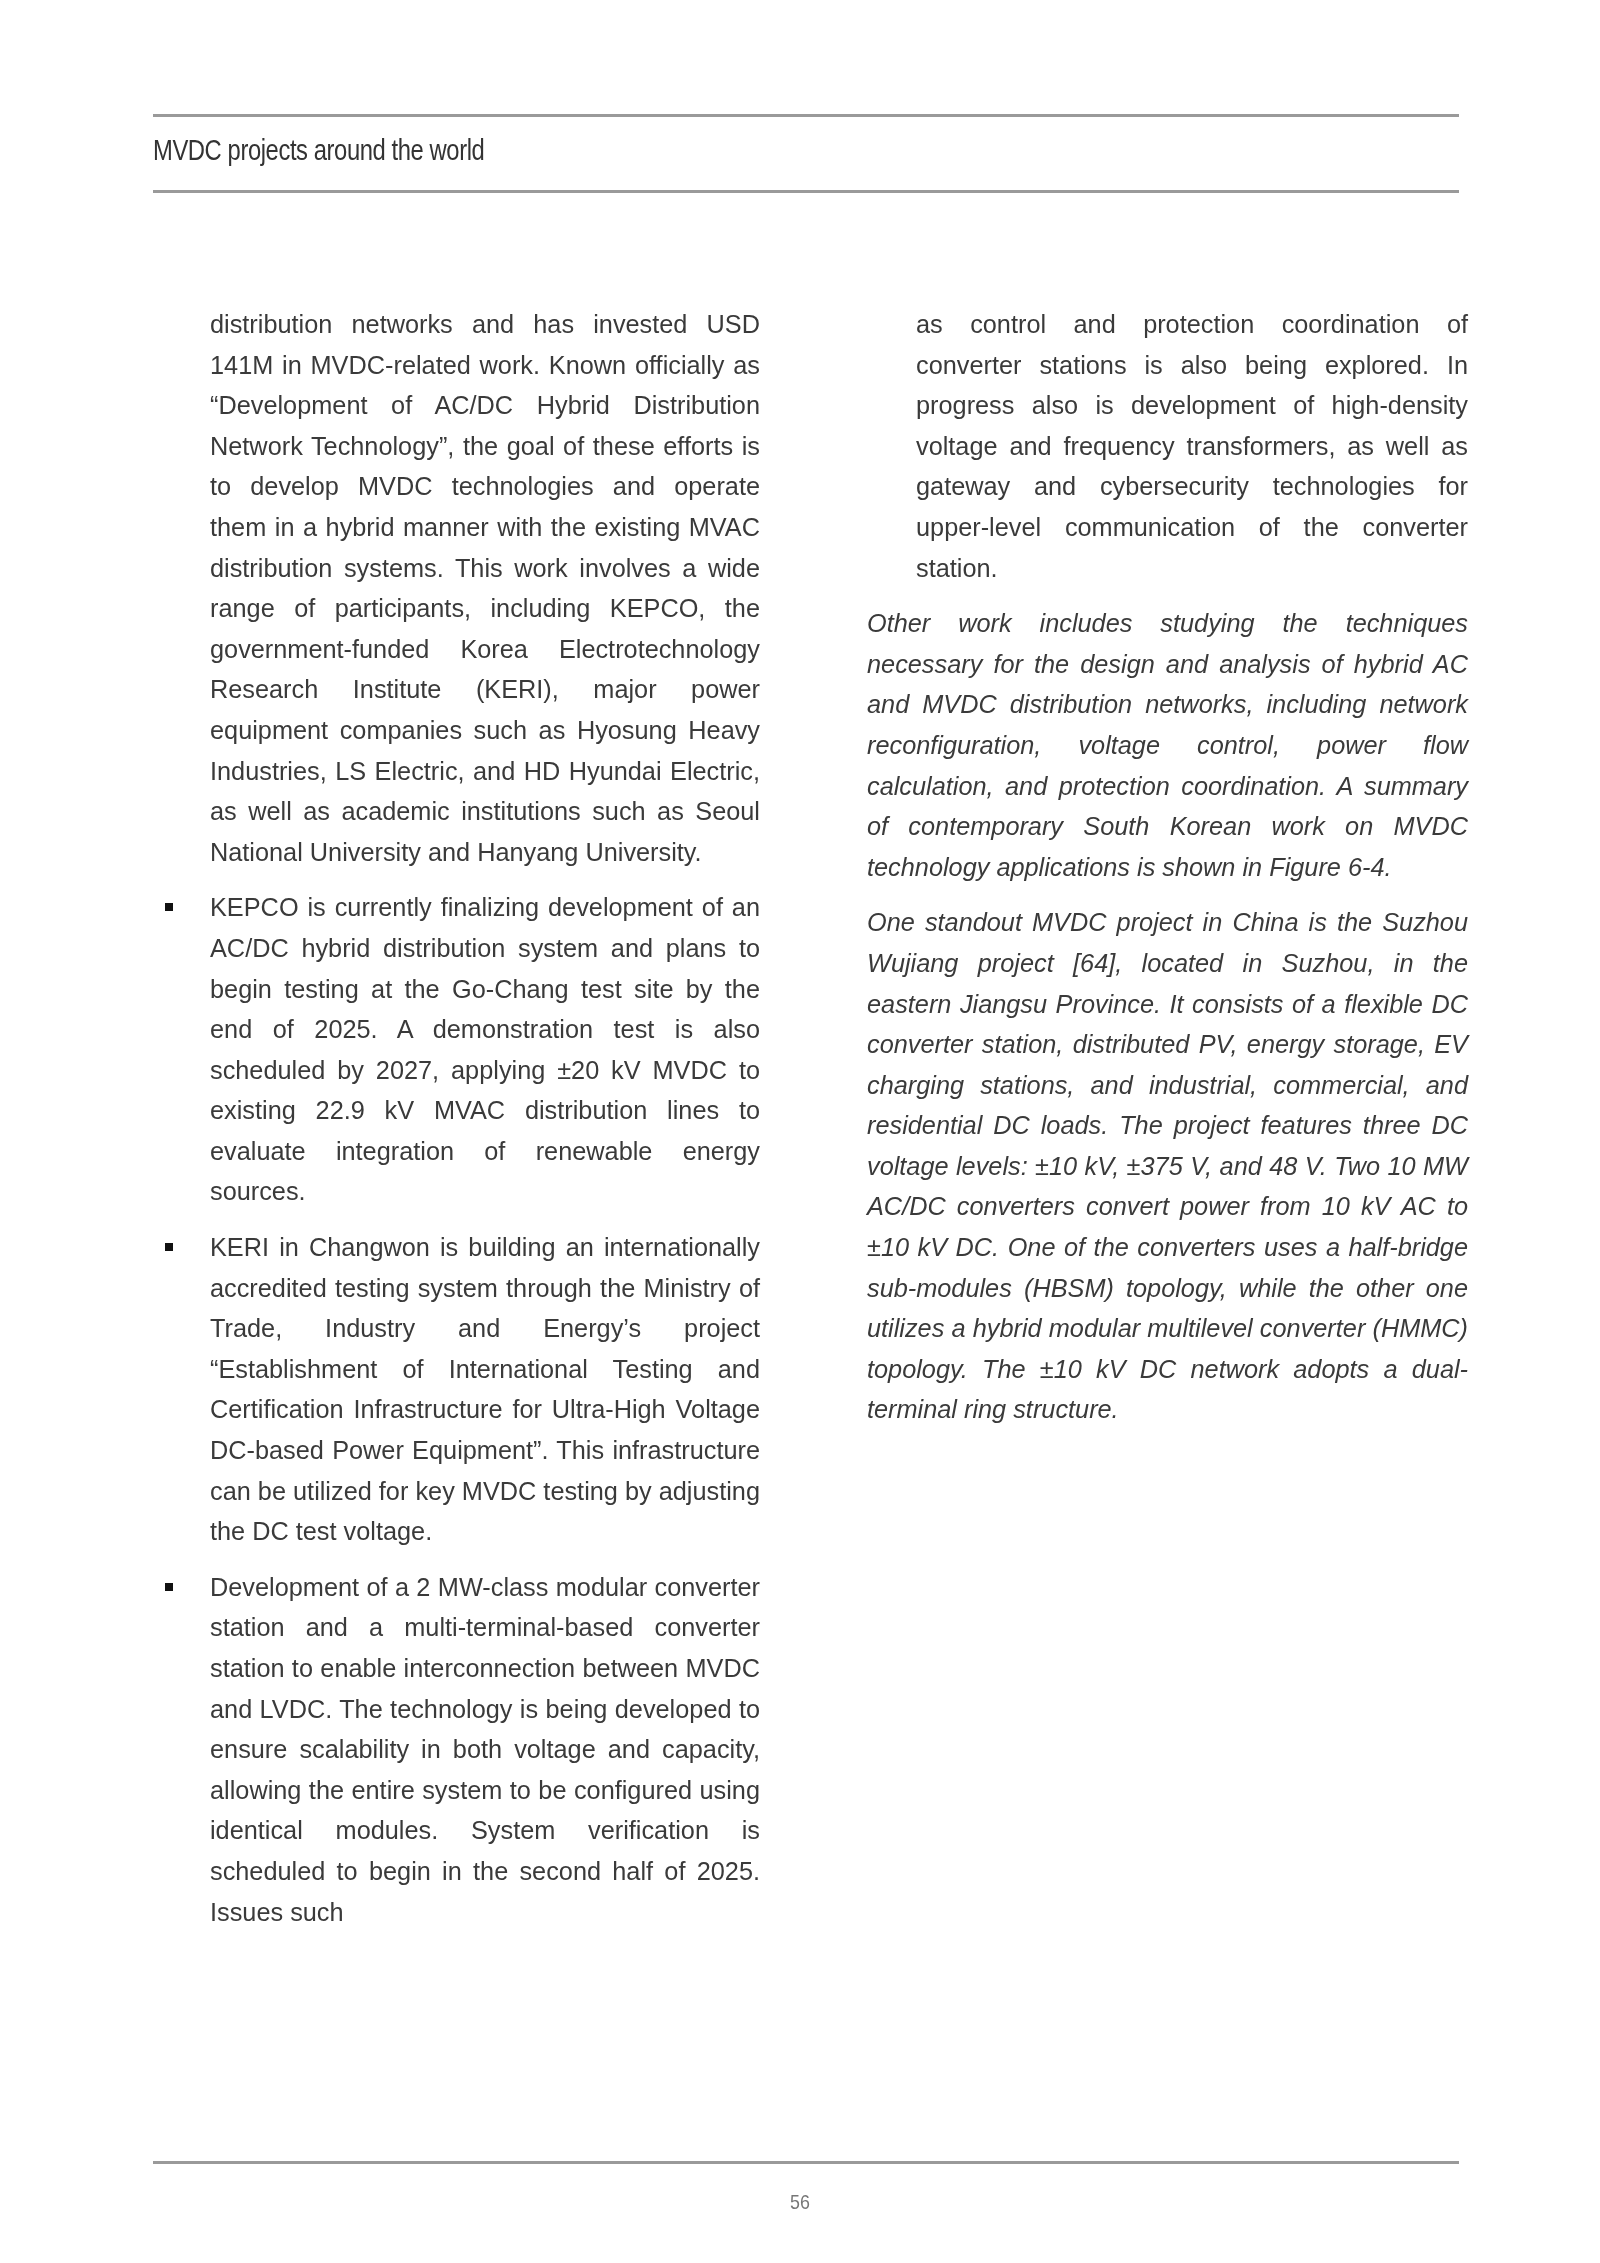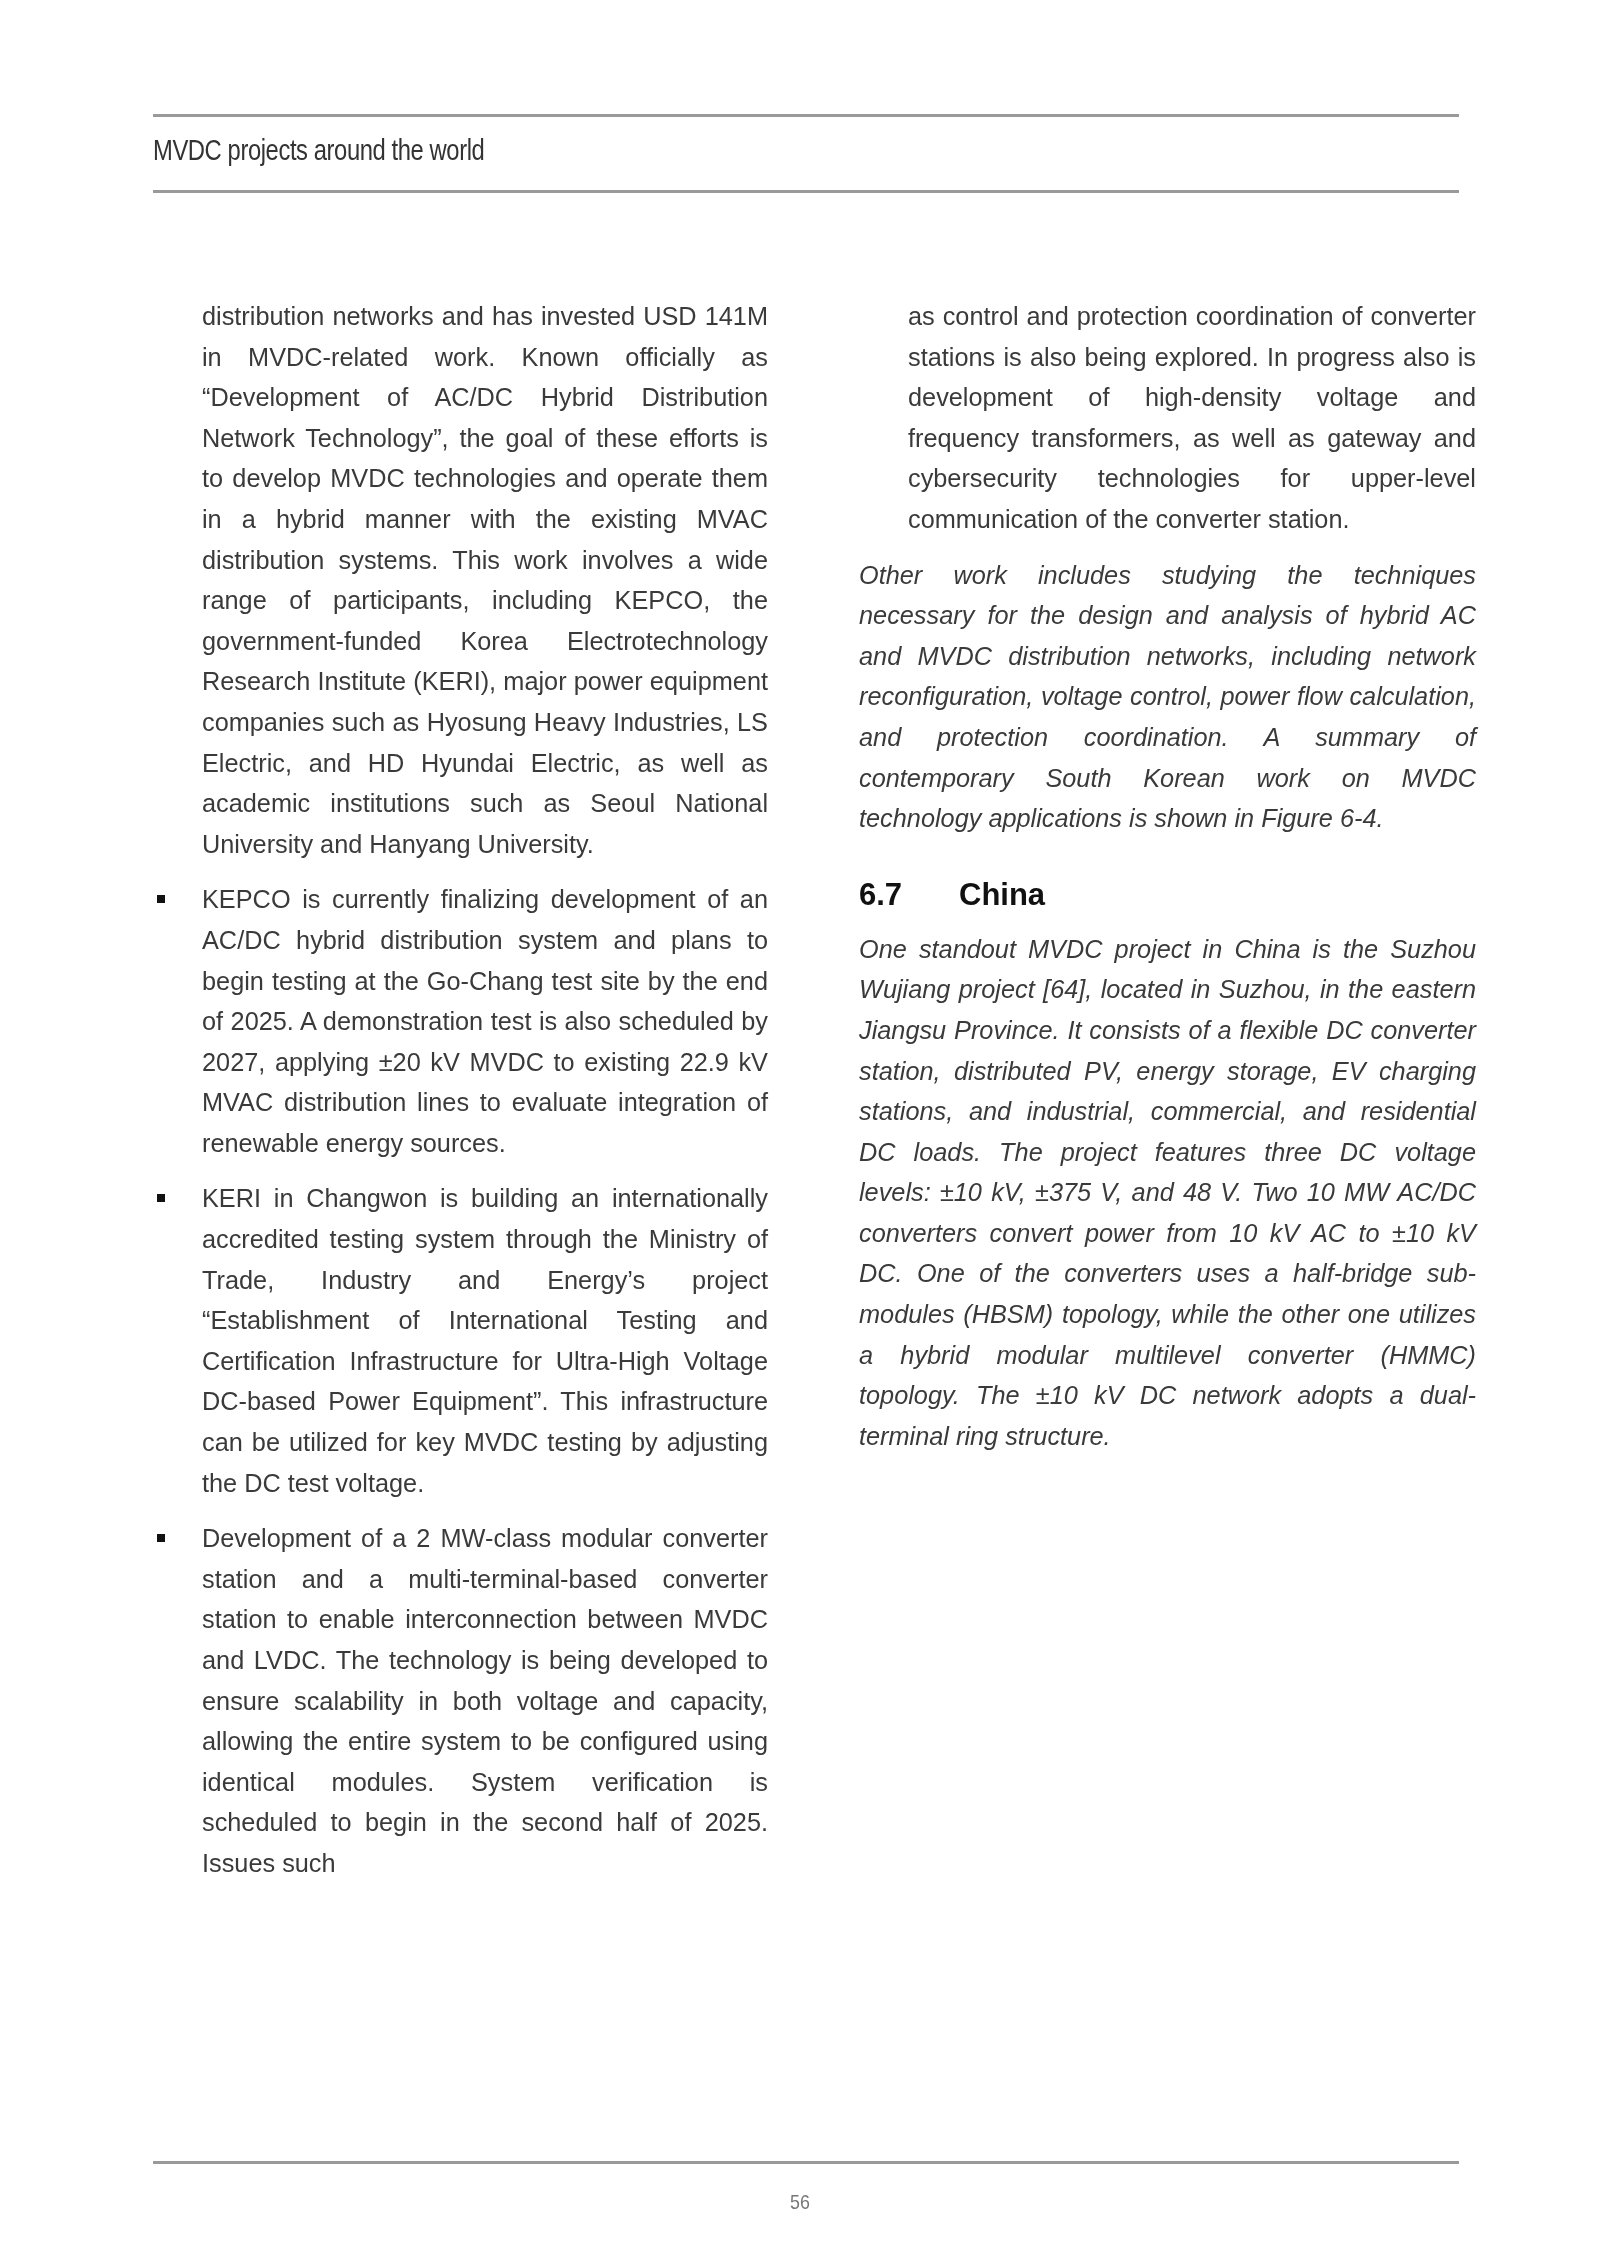--- a/index.html
+++ b/index.html
@@ -17,7 +17,7 @@
   .column { position: absolute; top: 296px; }
   #col-left { left: 153px; width: 615px; }
   #col-right { left: 859px; width: 617px; }
-  p, li { margin: 0; font-size: 25.3px; line-height: 40.6px; text-align: justify;
+  p, li { margin: 8px; font-size: 25.3px; line-height: 40.6px; text-align: justify;
           text-align-last: left; font-weight: 400; }
   p { margin-bottom: 15px; font-style: italic; }
   ul { list-style: none; margin: 0 0 15px 0; padding: 0; }

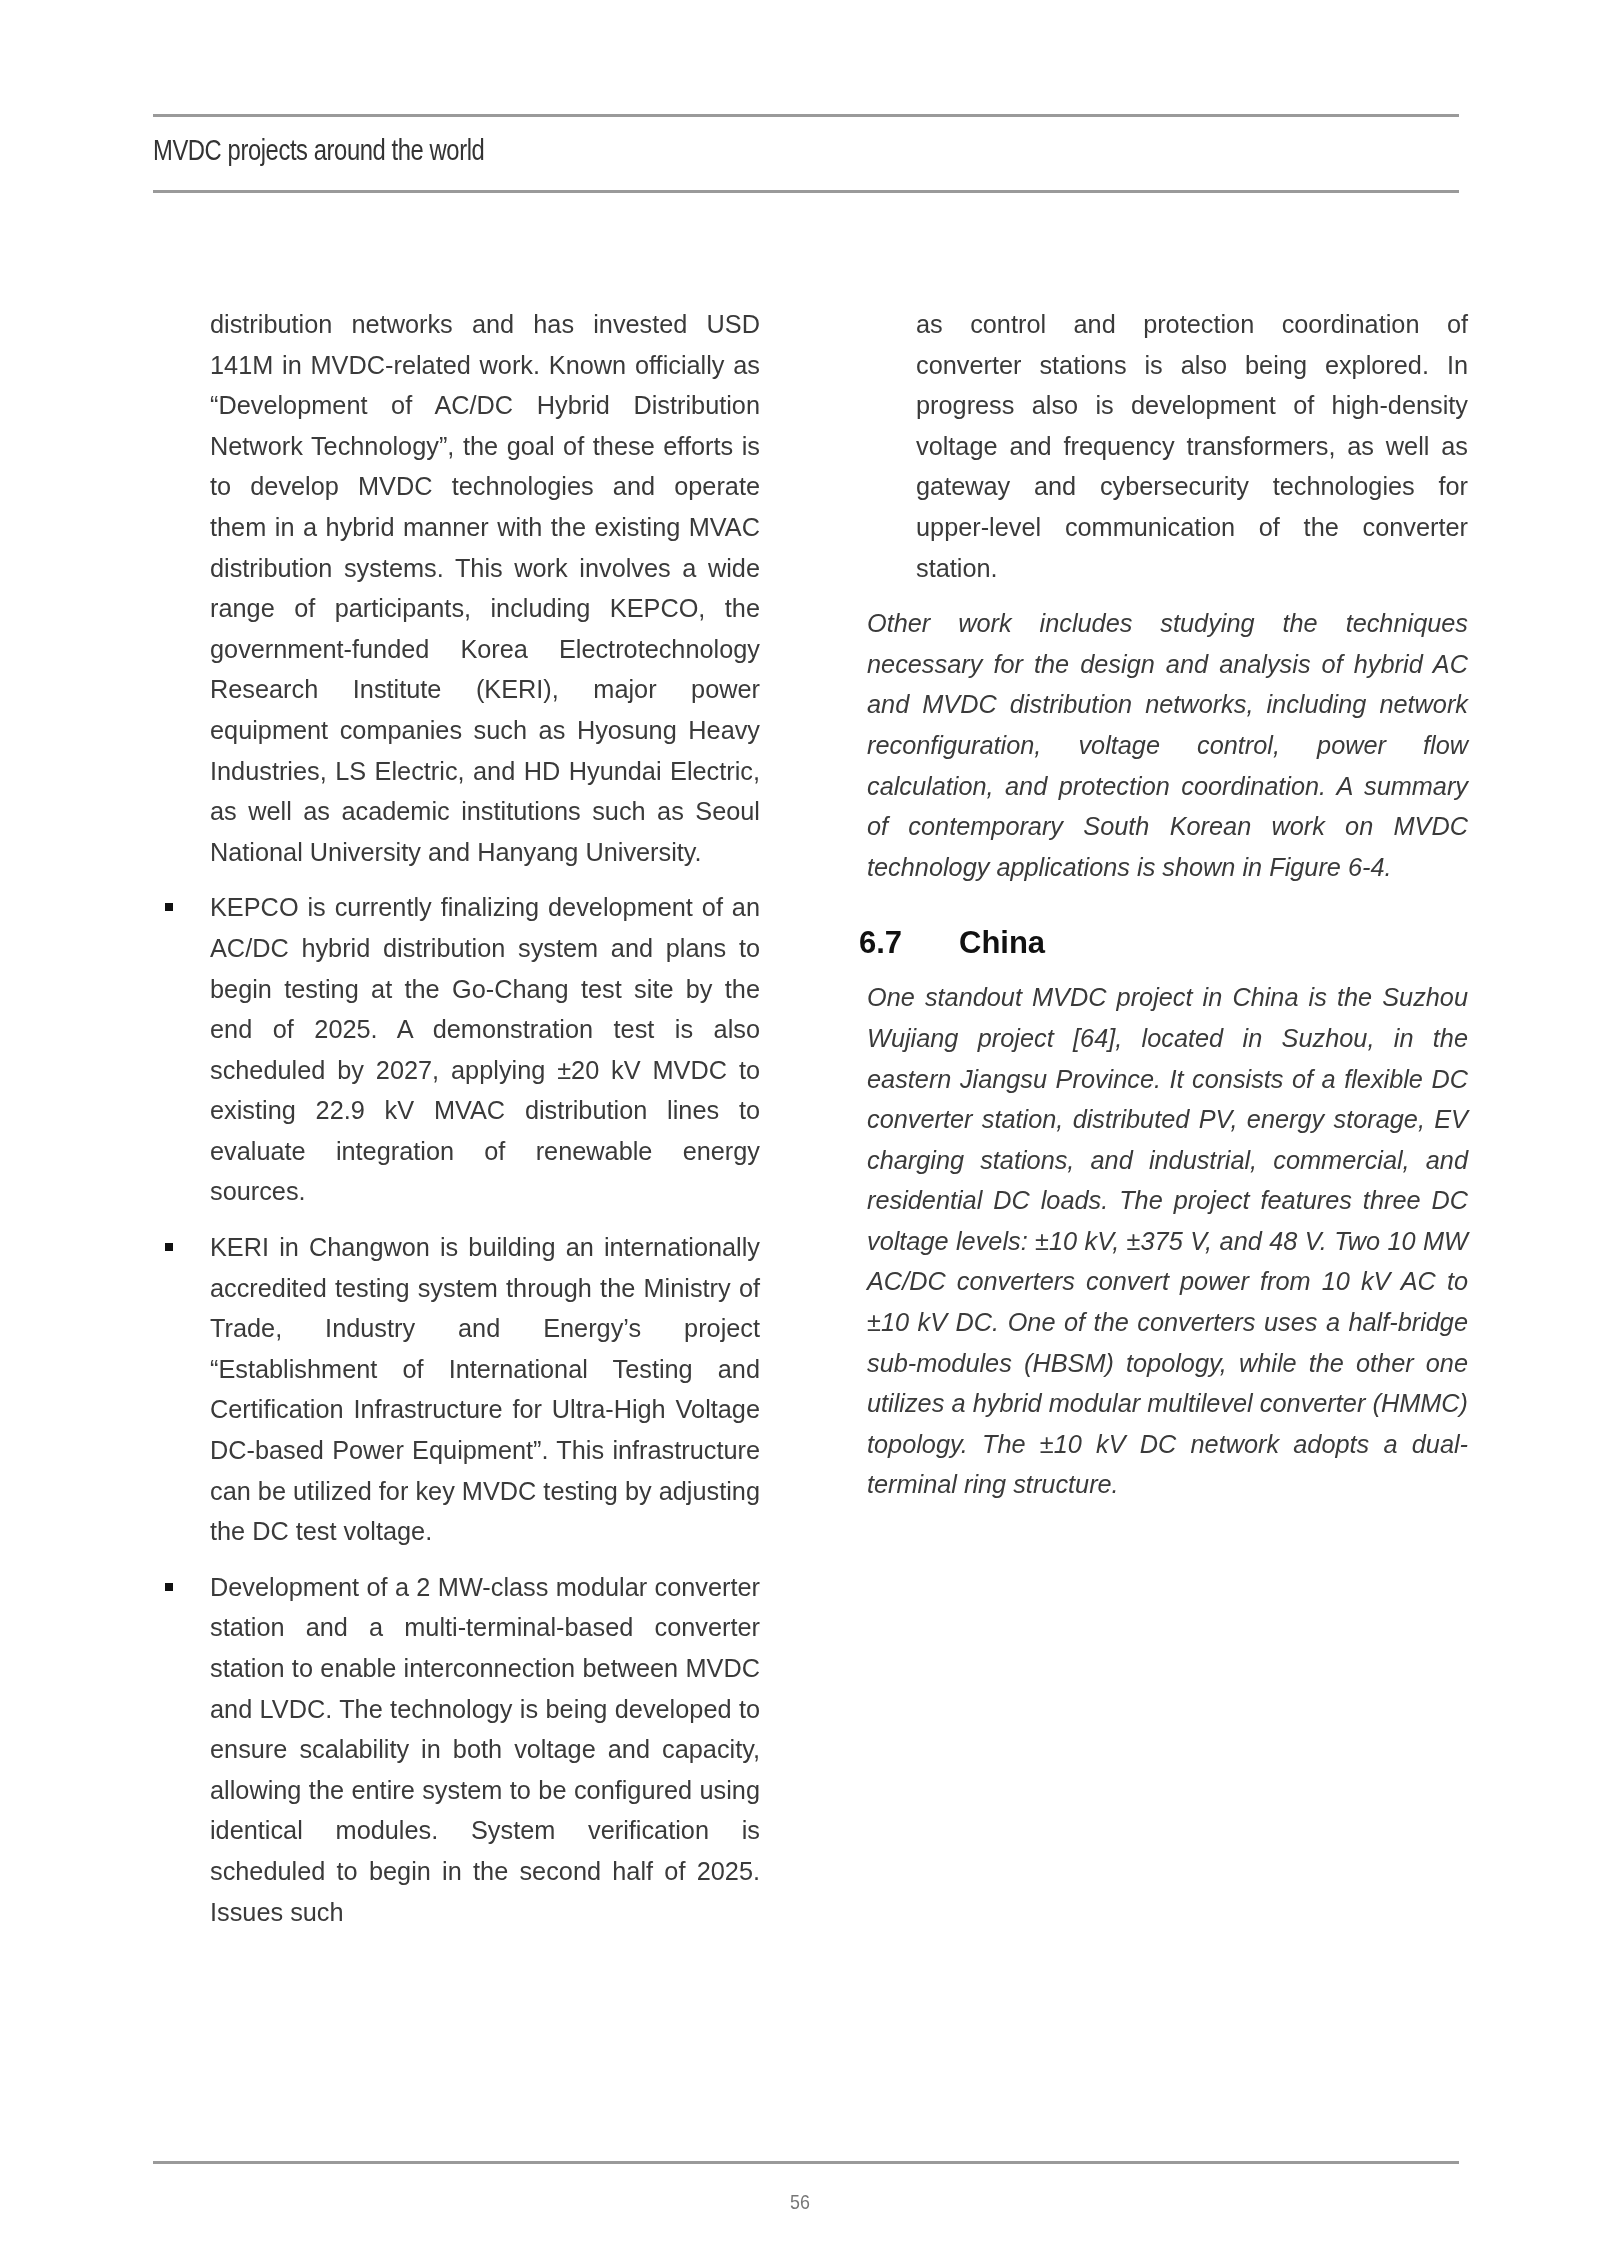--- a/index.html
+++ b/index.html
@@ -64,9 +64,6 @@
     </li>
   </ul>
   <p>Other work includes studying the techniques necessary for the design and analysis of hybrid AC and MVDC distribution networks, including network reconfiguration, voltage control, power flow calculation, and protection coordination. A summary of contemporary South Korean work on MVDC technology applications is shown in Figure 6-4.</p>
-  <h2 class="section-heading">
-    <span class="num">6.7</span><span>China</span>
-  </h2>
   <p>One standout MVDC project in China is the Suzhou Wujiang project [64], located in Suzhou, in the eastern Jiangsu Province. It consists of a flexible DC converter station, distributed PV, energy storage, EV charging stations, and industrial, commercial, and residential DC loads. The project features three DC voltage levels: ±10 kV, ±375 V, and 48 V. Two 10 MW AC/DC converters convert power from 10 kV AC to ±10 kV DC. One of the converters uses a half-bridge sub-modules (HBSM) topology, while the other one utilizes a hybrid modular multilevel converter (HMMC) topology. The ±10 kV DC network adopts a dual-terminal ring structure.</p>
 </div>
 

